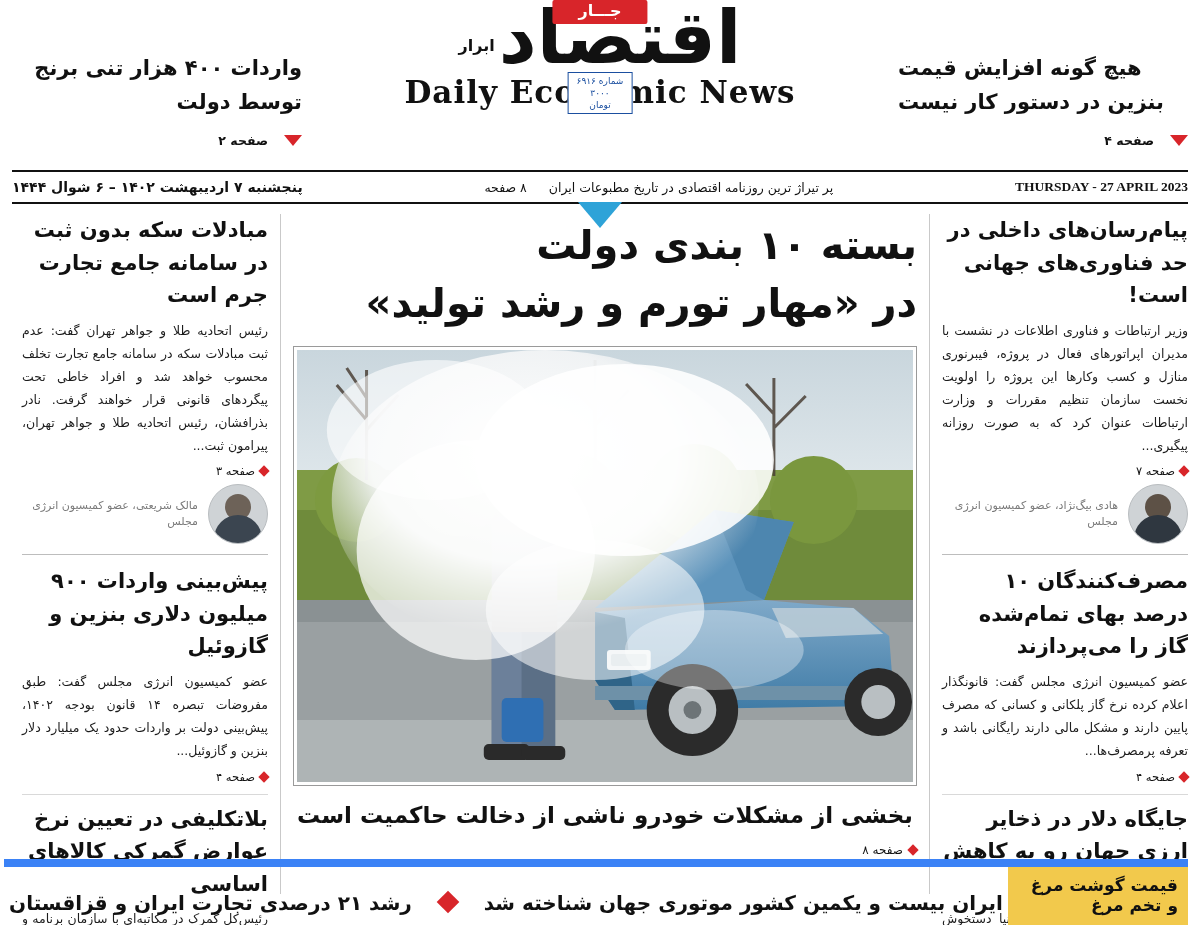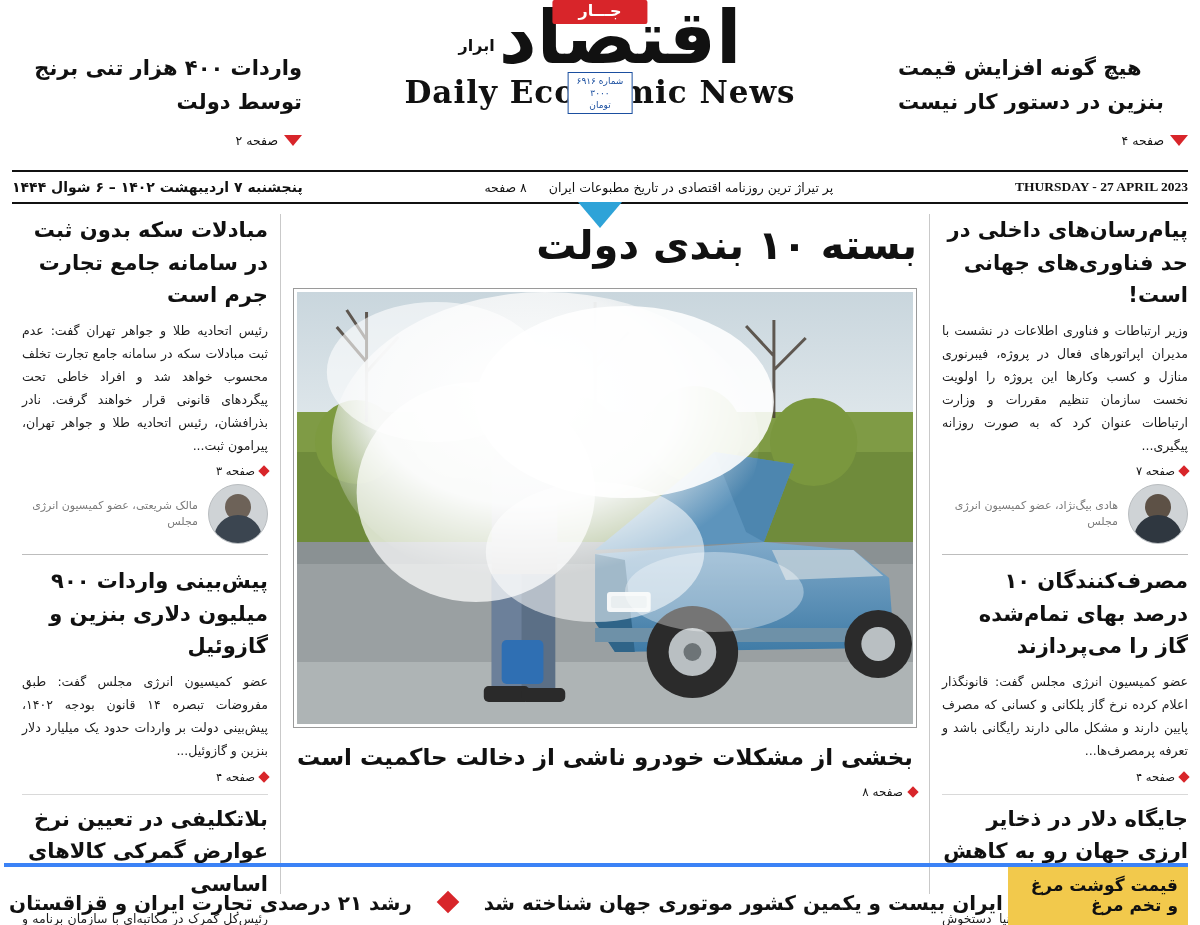--- a/index.html
+++ b/index.html
@@ -47,9 +47,10 @@
   .page-ref {
     display: flex;
     align-items: center;
-    gap: 6px;
+    gap: 16px;
     font-size: 12.5px;
     margin-top: 14px;
+    font-weight: bold;
   }
   .page-ref.to-left { justify-content: flex-start; }
   .tri-red {

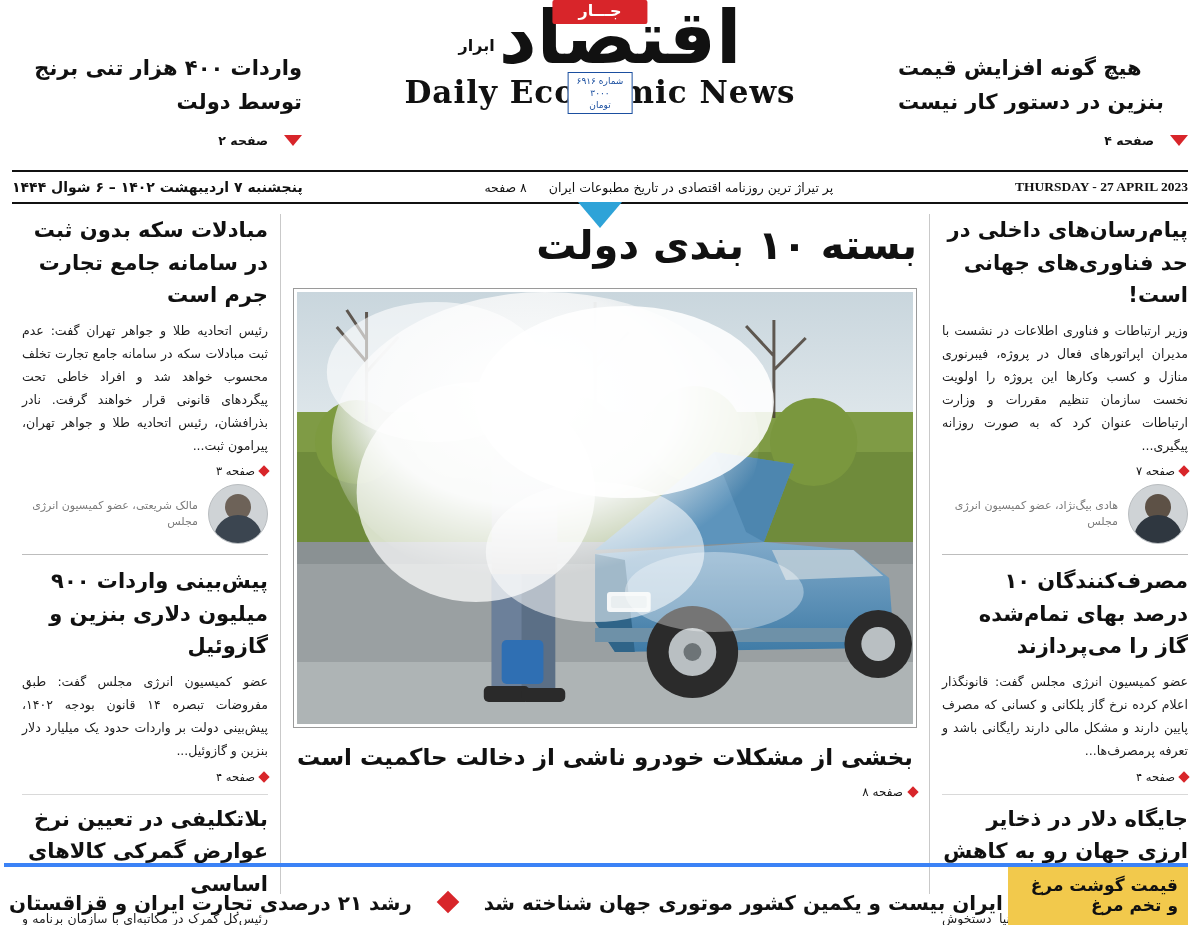--- a/index.html
+++ b/index.html
@@ -430,6 +430,7 @@
     <div class="col col-center">
       <div class="lead-head">
         <span class="l1">بسته ۱۰ بندی دولت</span>
+        <span class="l2">در «مهار تورم و رشد تولید»</span>
       </div>
 
       <div class="photo-wrap">

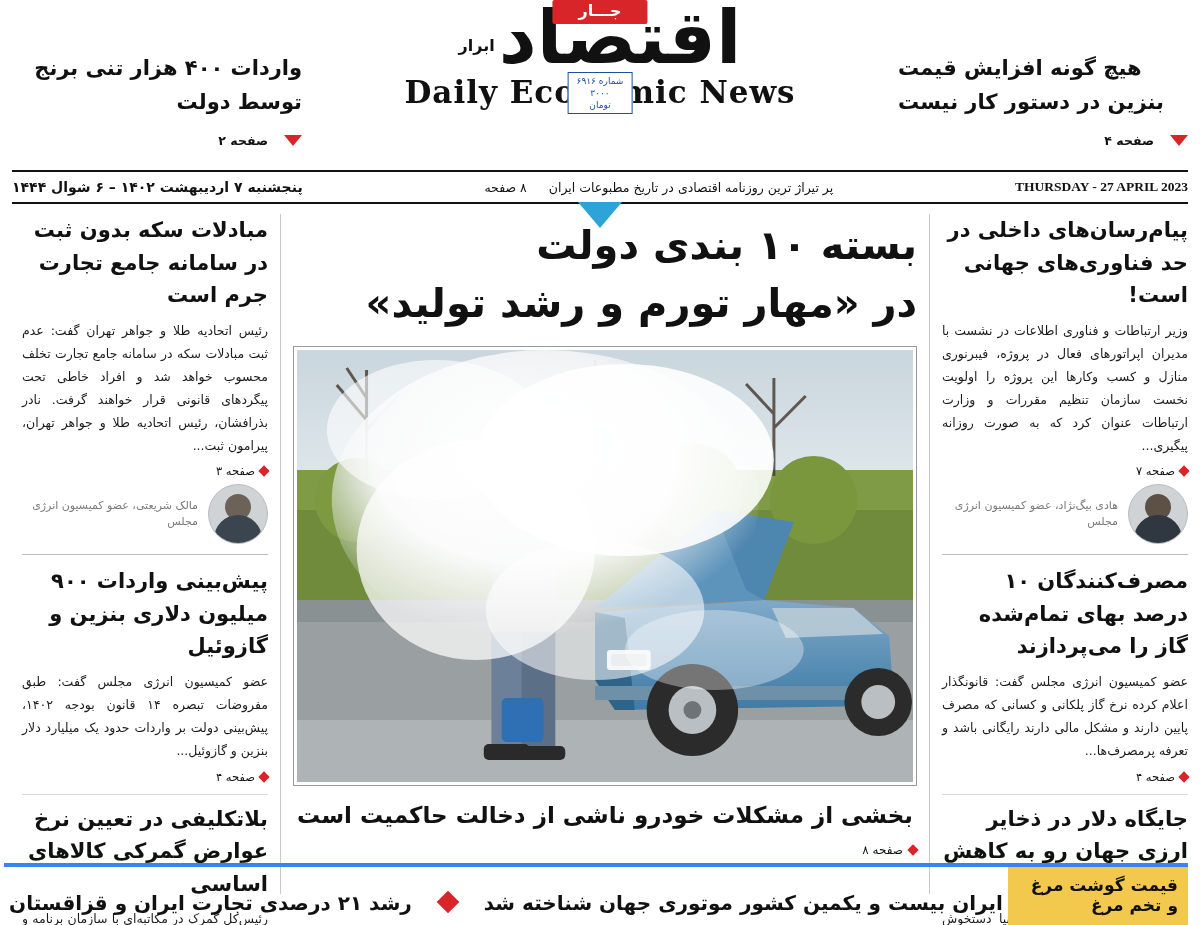--- a/index.html
+++ b/index.html
@@ -301,7 +301,7 @@
     left: 4px; right: 12px;
     bottom: 0;
     height: 58px;
-    border-top: 4px solid #3b82f6;
+    border-top: 8px solid #3b82f6;
     display: flex;
     align-items: center;
     justify-content: space-between;

